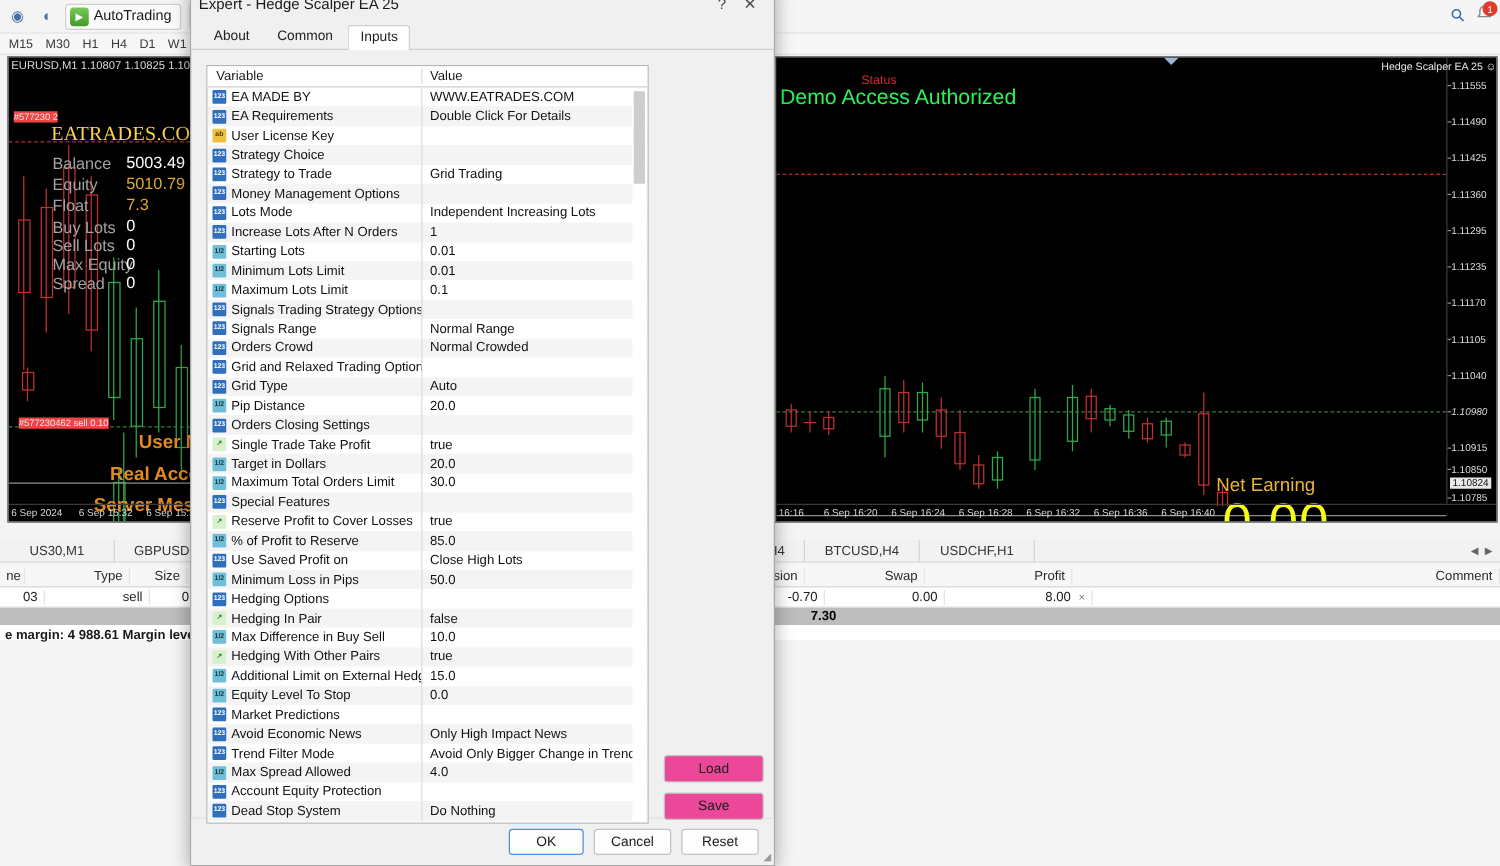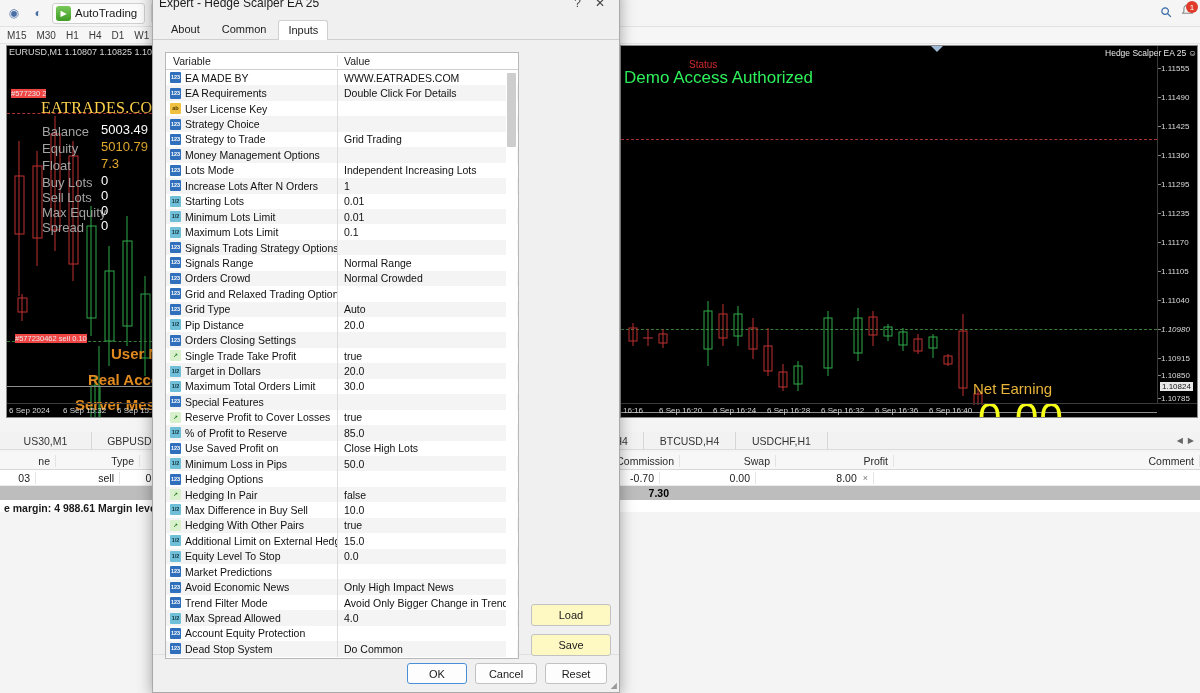--- a/index.html
+++ b/index.html
@@ -485,7 +485,7 @@
 
     <div class="terminal">
       <div class="term-head">
-        <div class="tc r" style="width:56px">ne</div>
+        <div class="tc r" style="width:20px">ne</div>
         <div class="tc r" style="width:84px">Type</div>
         <div class="tc r" style="width:46px">Size</div>
         <div class="tc r" style="width:390px"></div>

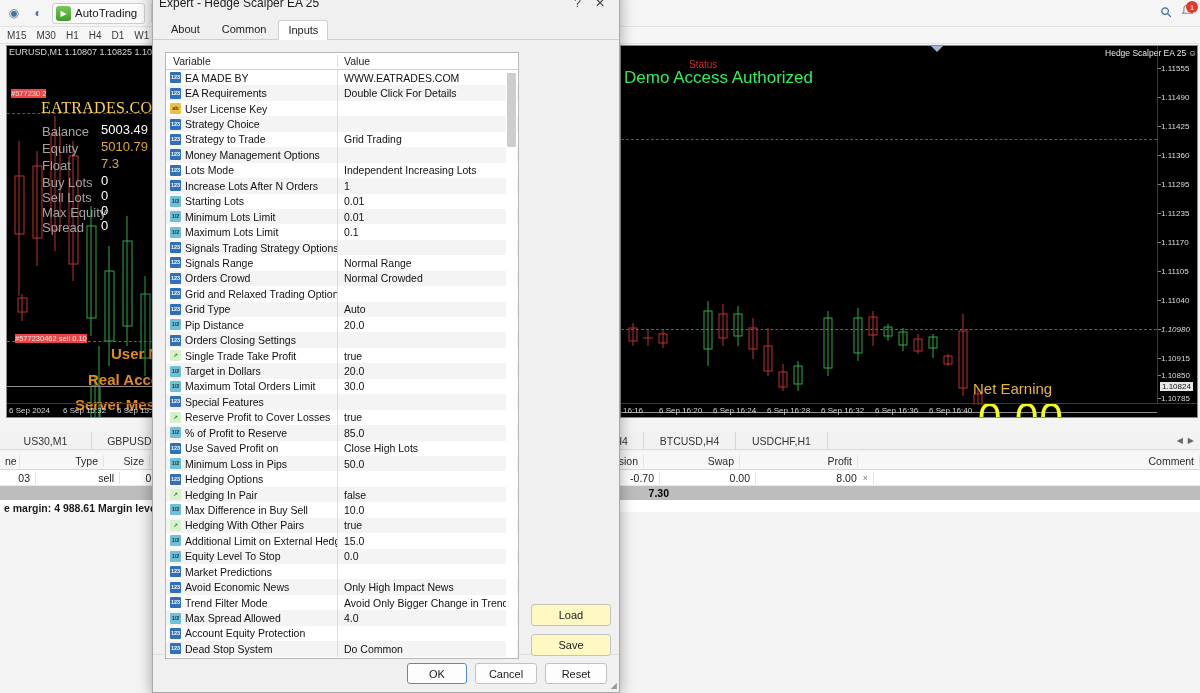--- a/index.html
+++ b/index.html
@@ -224,7 +224,7 @@
   .side-btns { position: absolute; left: 378px; top: 564px; width: 80px; }
   .sbtn {
     width: 80px; height: 22px; margin-bottom: 8px;
-    border: 1px solid #c2c2c2; background: #fef9c3; border-radius: 3px;
+    border: 1px solid #c2c2c2; background: #ec4899; border-radius: 3px;
     font-size: 11px; color: #1a1a1a; display: flex; align-items: center; justify-content: center;
   }
 

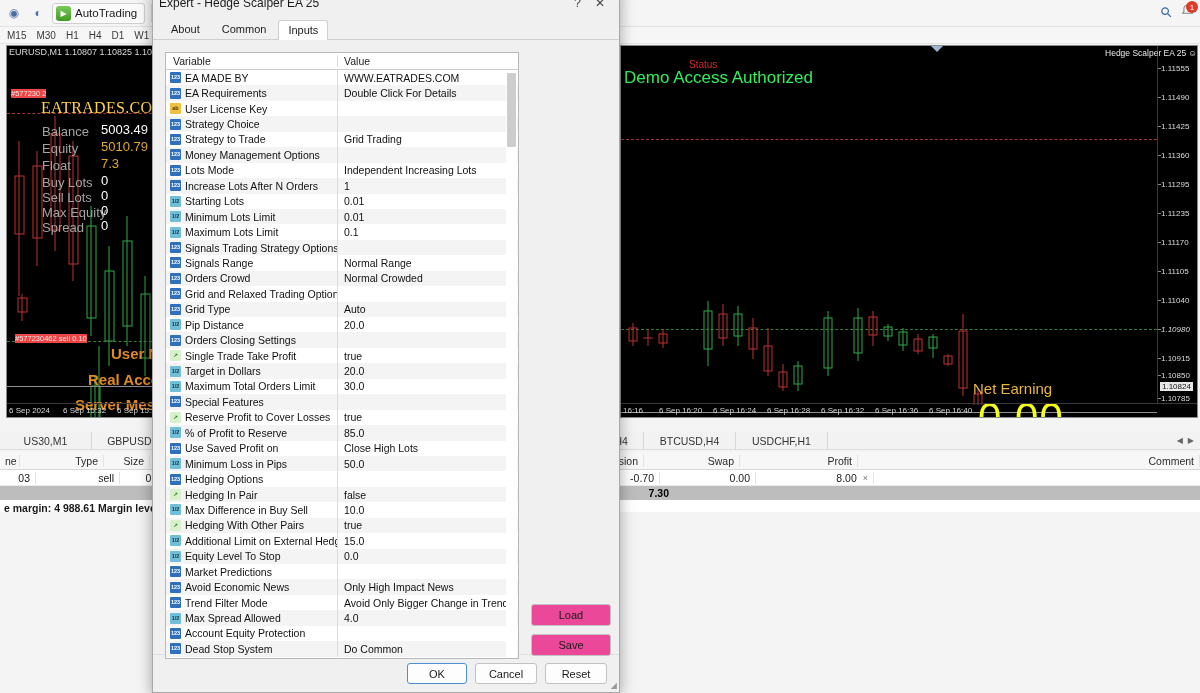--- a/index.html
+++ b/index.html
@@ -803,7 +803,7 @@
                 <span class="pico i123">123</span>
                 <span>Dead Stop System</span>
               </div>
-              <div class="gc-val"><span>Do Common</span></div>
+              <div class="gc-val"><span>Do Nothing</span></div>
             </div>
           </div>
         <div class="grid-scroll">

